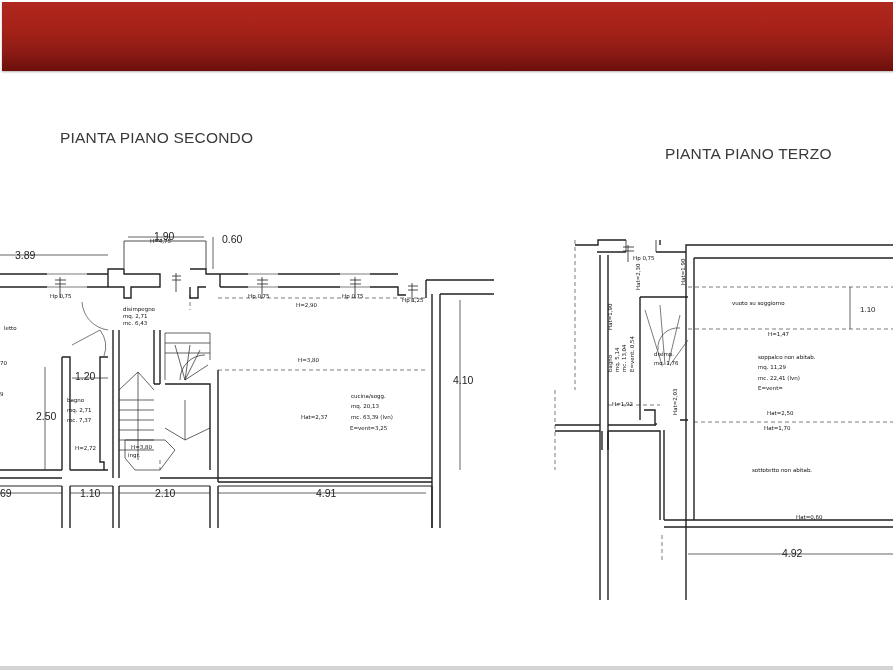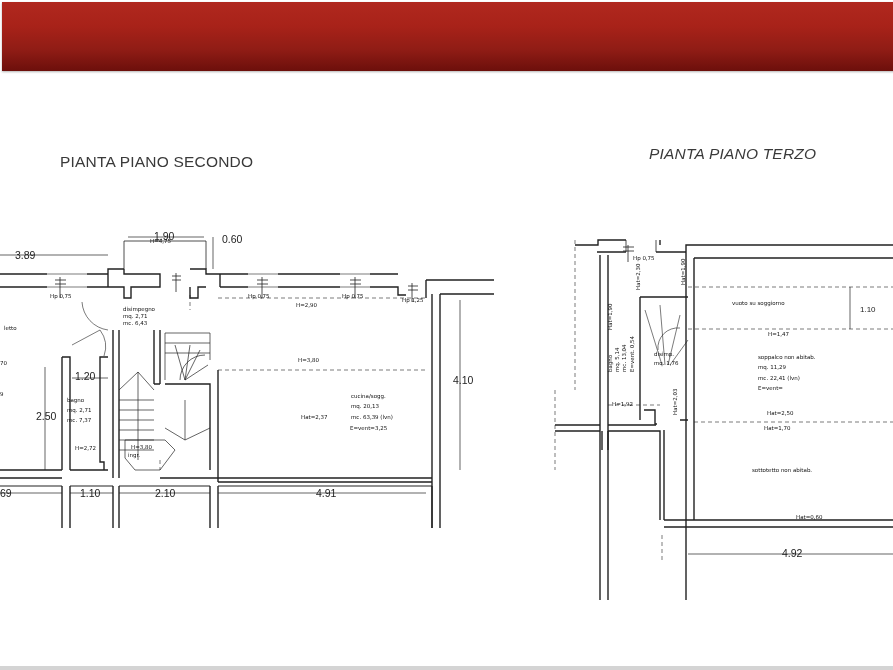--- a/index.html
+++ b/index.html
@@ -18,7 +18,7 @@
 
 <div class="banner"></div>
 
-<div class="title" style="left:60px;top:153px;">PIANTA PIANO SECONDO</div>
+<div class="title" style="left:60px;top:129px;">PIANTA PIANO SECONDO</div>
 <div class="title" style="left:649px;top:145px;font-style:italic;">PIANTA PIANO TERZO</div>
 
 <svg width="893" height="670" viewBox="0 0 893 670">

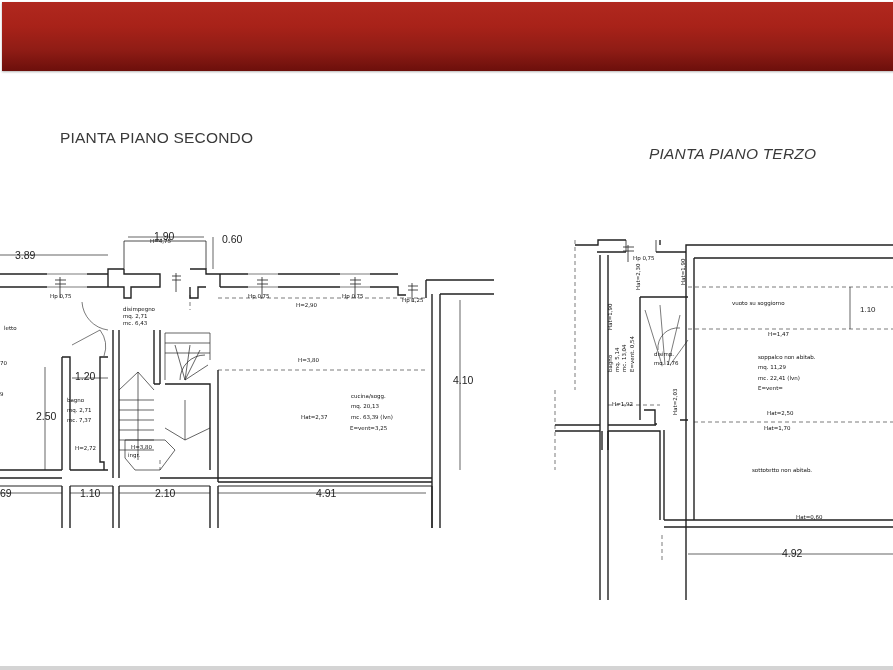--- a/index.html
+++ b/index.html
@@ -19,7 +19,7 @@
 <div class="banner"></div>
 
 <div class="title" style="left:60px;top:129px;">PIANTA PIANO SECONDO</div>
-<div class="title" style="left:649px;top:145px;font-style:italic;">PIANTA PIANO TERZO</div>
+<div class="title" style="left:665px;top:145px;">PIANTA PIANO TERZO</div>
 
 <svg width="893" height="670" viewBox="0 0 893 670">
   <g stroke="#222" stroke-width="1.4" fill="none">

